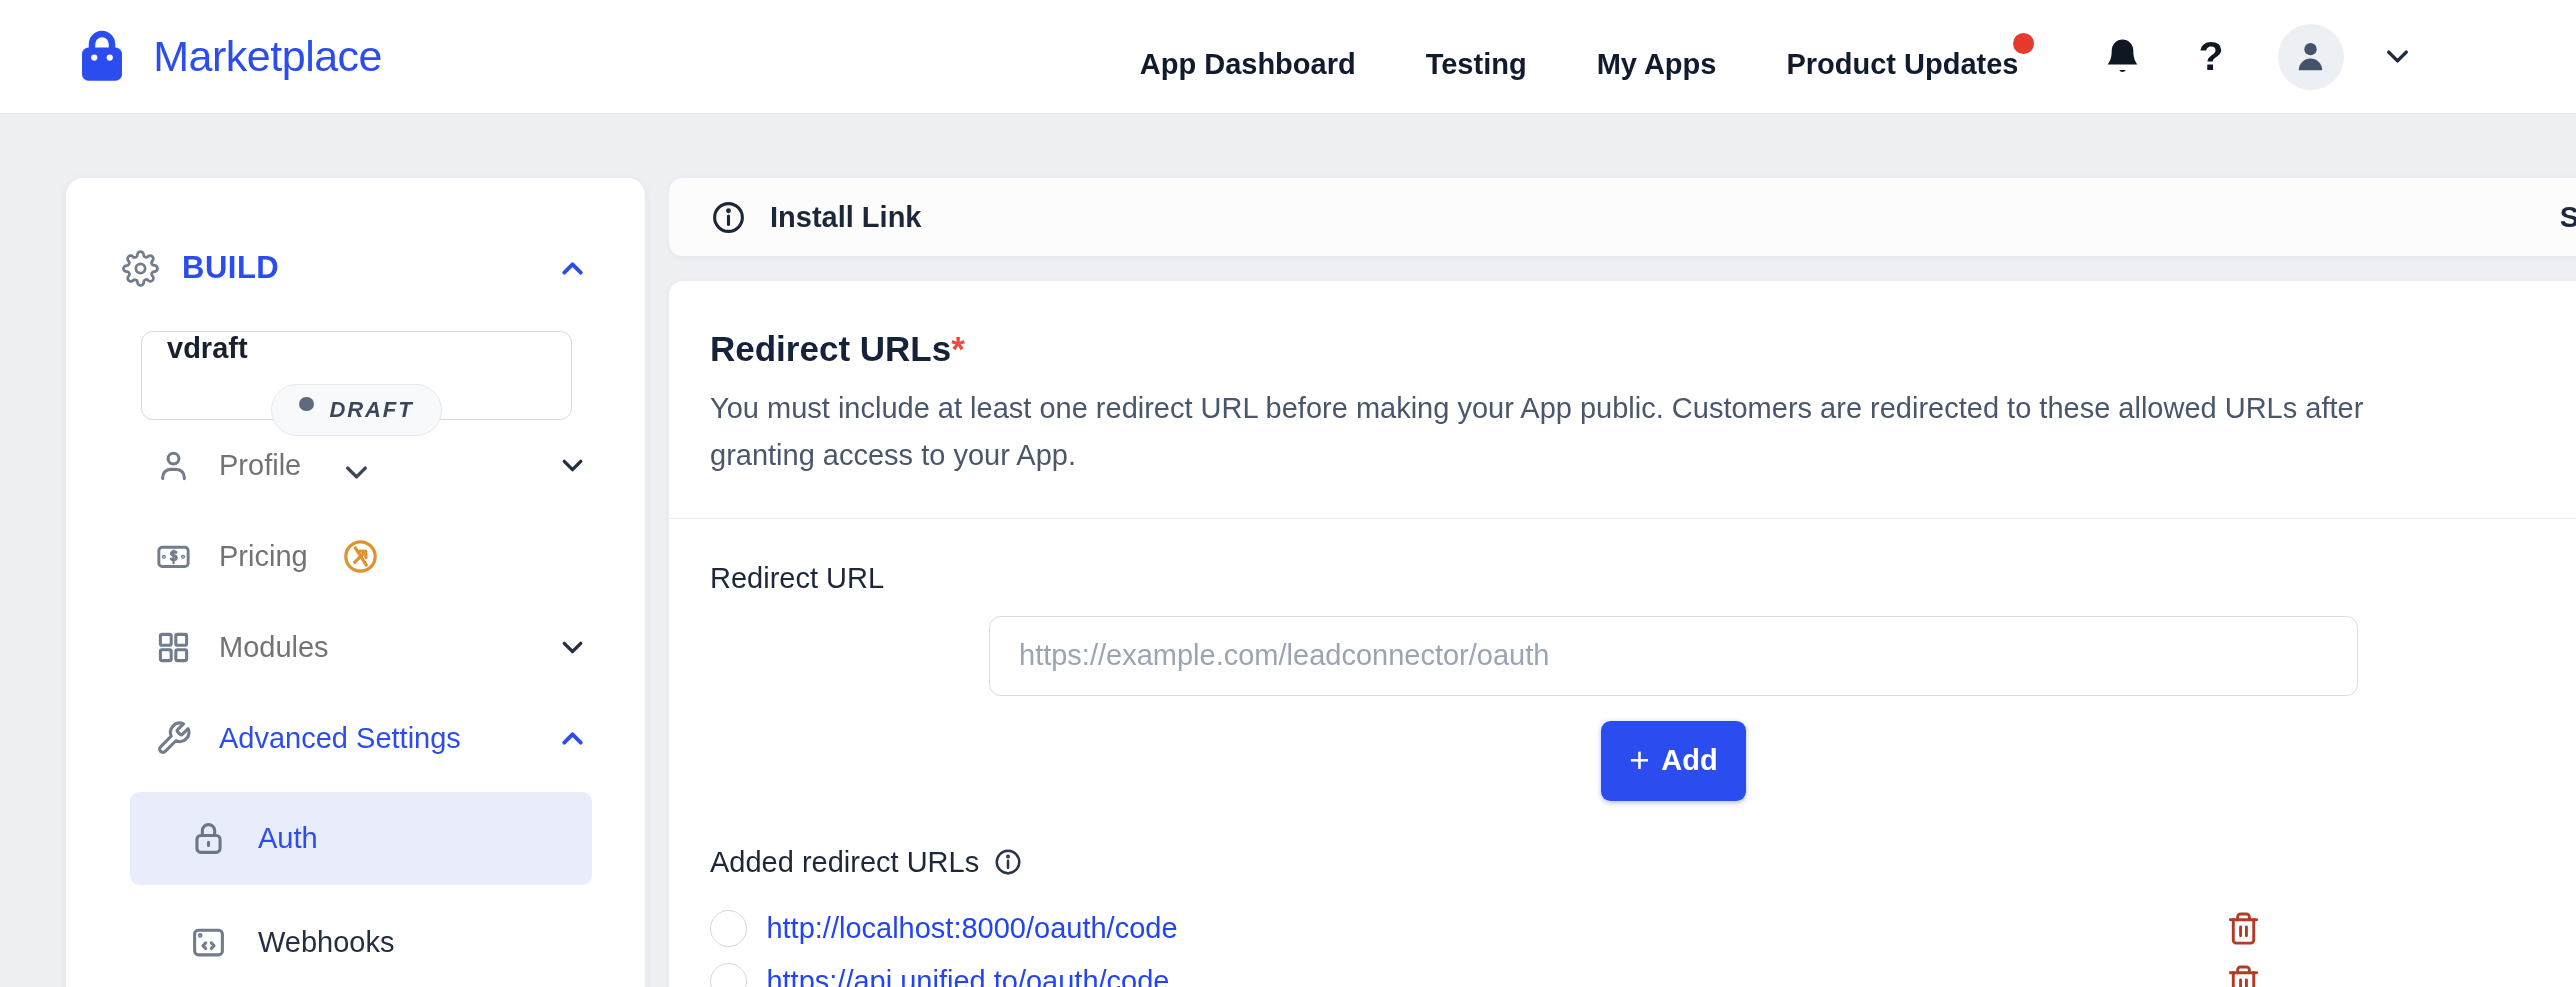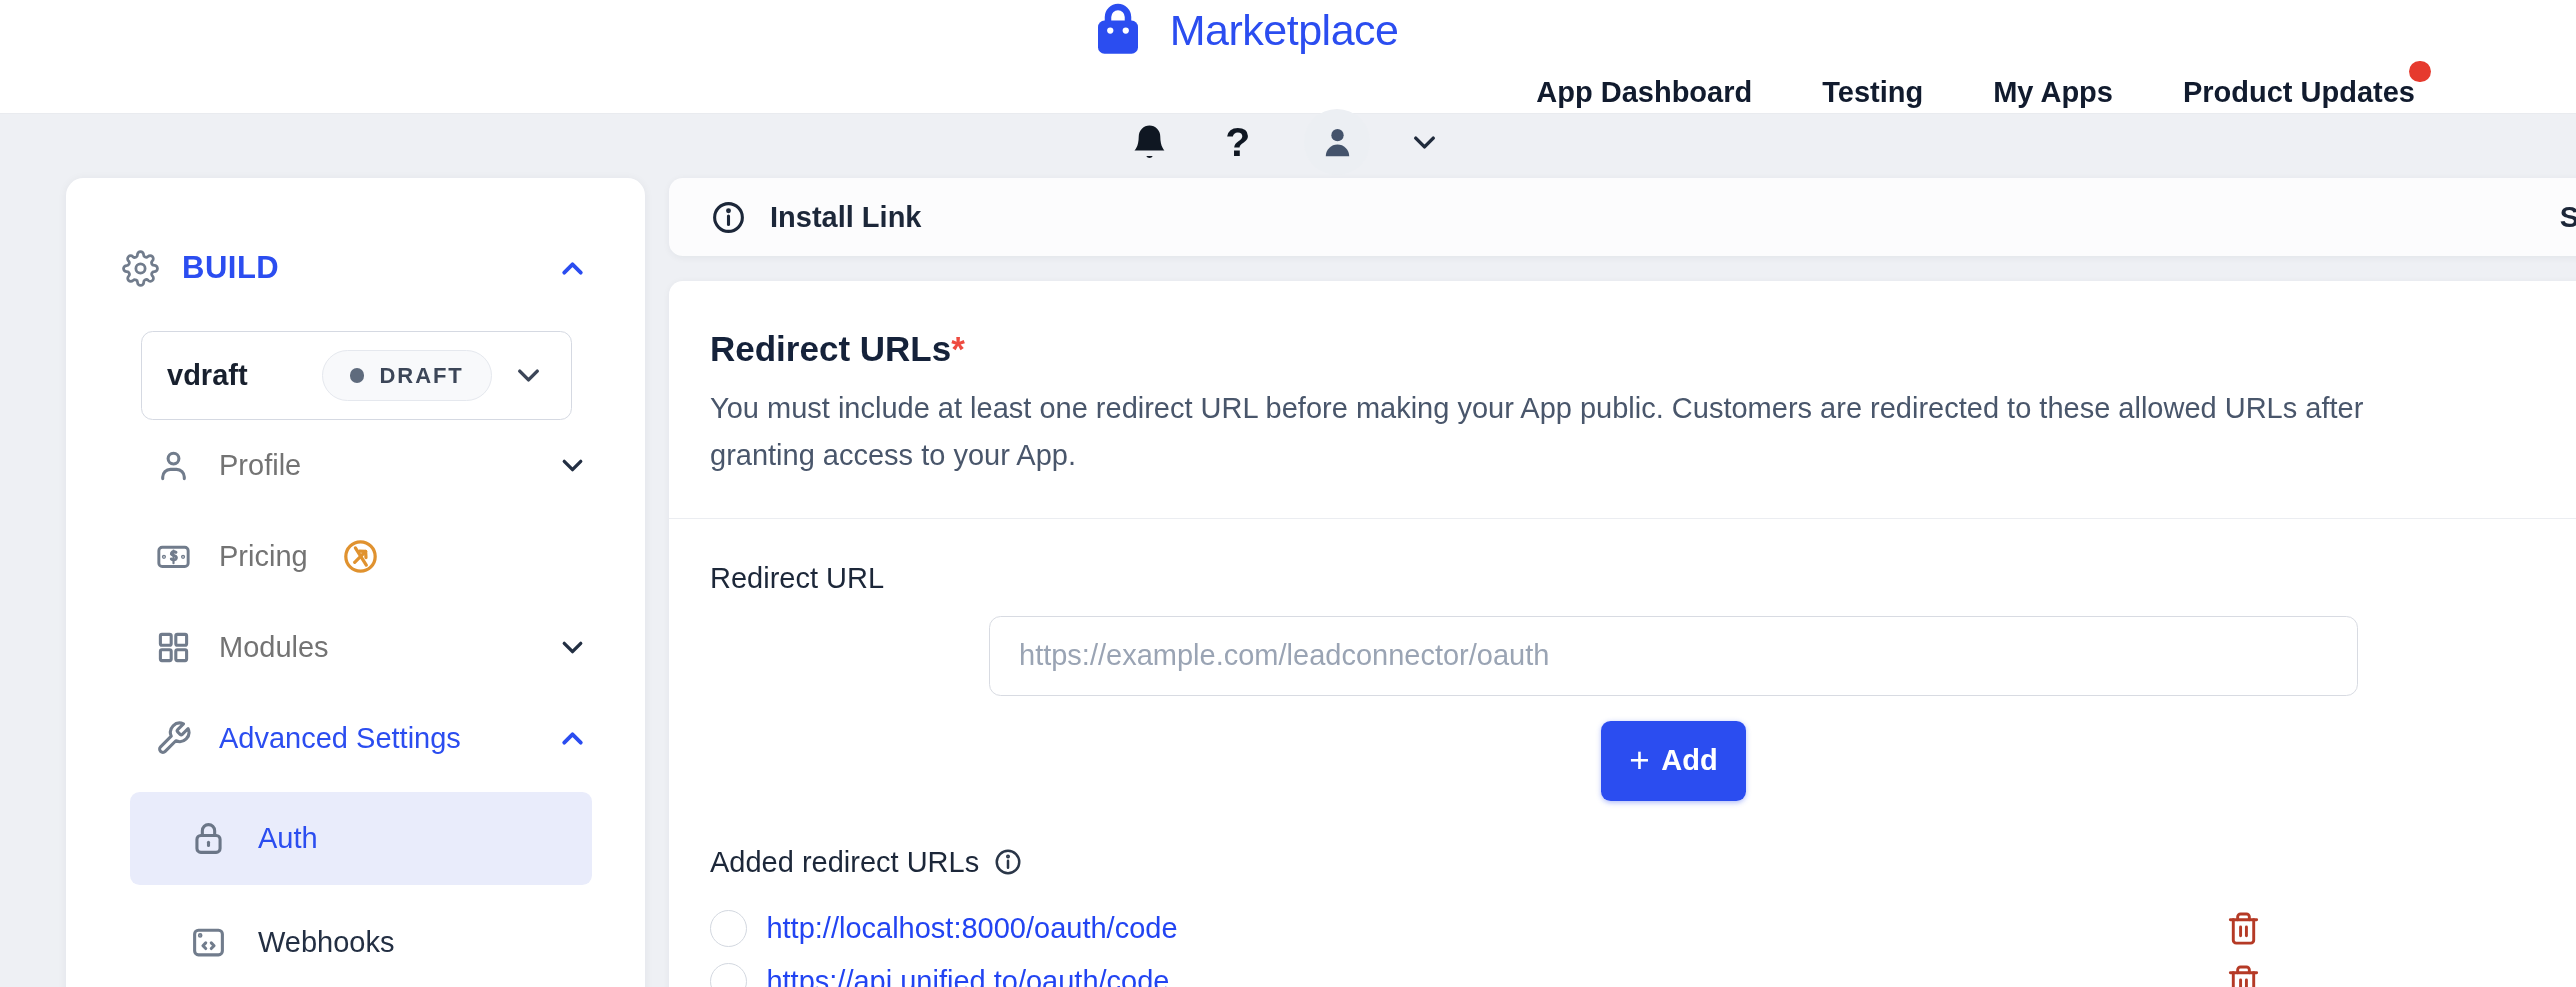--- a/index.html
+++ b/index.html
@@ -14,7 +14,7 @@
   
   .navbar {
     height:114px; background:#ffffff; border-bottom:1.9px solid #e9ebef;
-    display:flex; align-items:center; padding:0 161px 0 72px;flex-direction:column;
+    display:flex; align-items:center; padding:0 161px 0 72px;
   }
   .brand { display:flex; align-items:center; gap:21.3px; cursor:pointer; }
   .brand-name { font-size:43px; font-weight:500; color:#2b4df0; letter-spacing:-0.5px; }

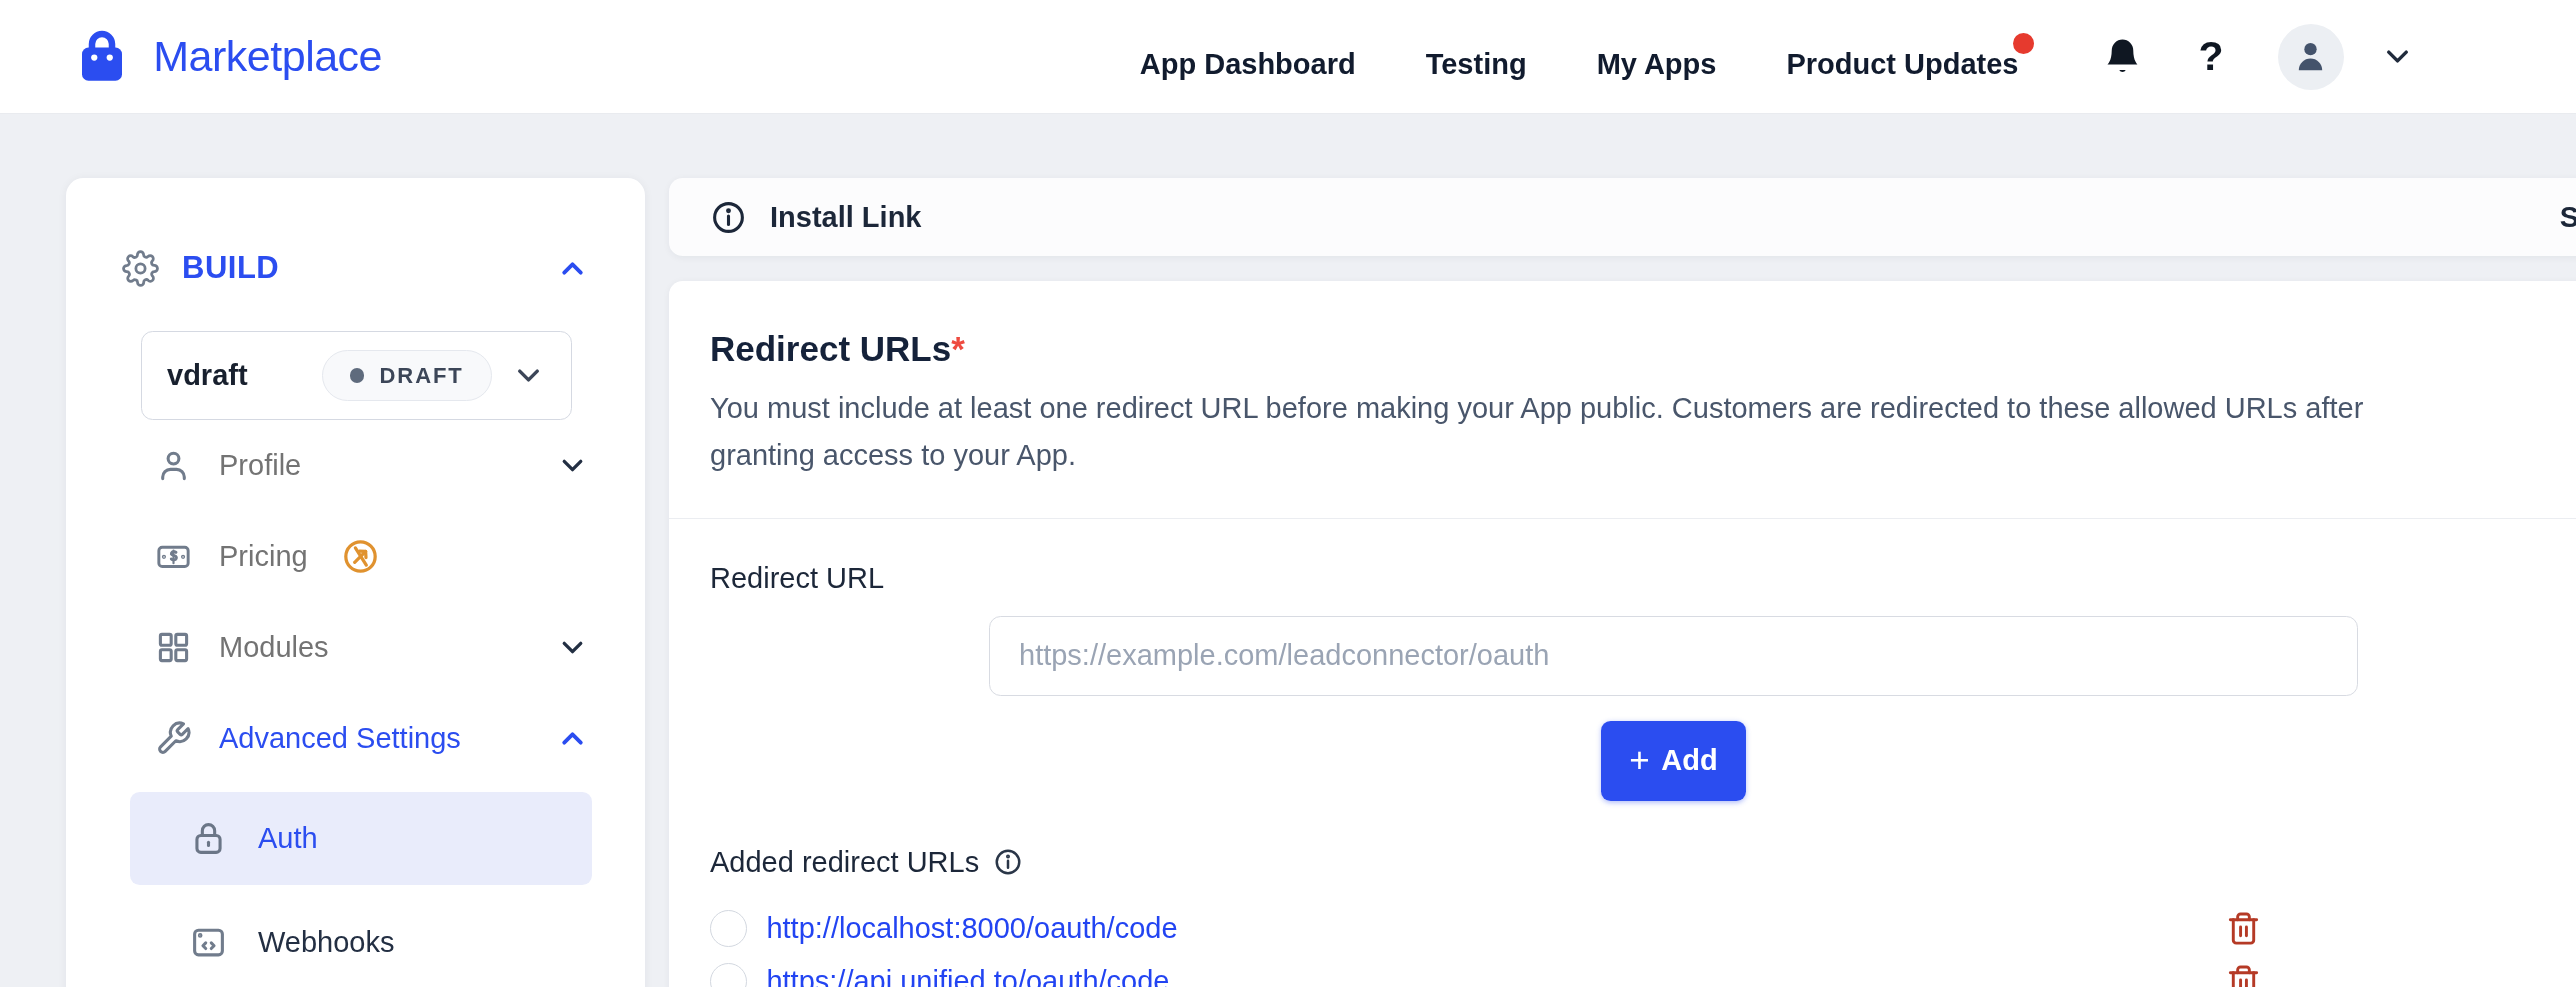--- a/index.html
+++ b/index.html
@@ -41,7 +41,7 @@
 
   .version-select {
     margin:29px 46px 0 48px; height:89px; border:1.9px solid #d5d9e2; border-radius:11.6px;
-    display:flex; align-items:center; padding:0 25px; gap:19.4px; cursor:pointer; background:#fff;
+    display:flex; align-items:center; padding:0 25px; gap:19.4px; cursor:pointer; background:#fff;flex-direction:column;
   }
   .version-name { font-size:29px; font-weight:700; color:#18202e; margin-right:auto; }
   .draft-badge {

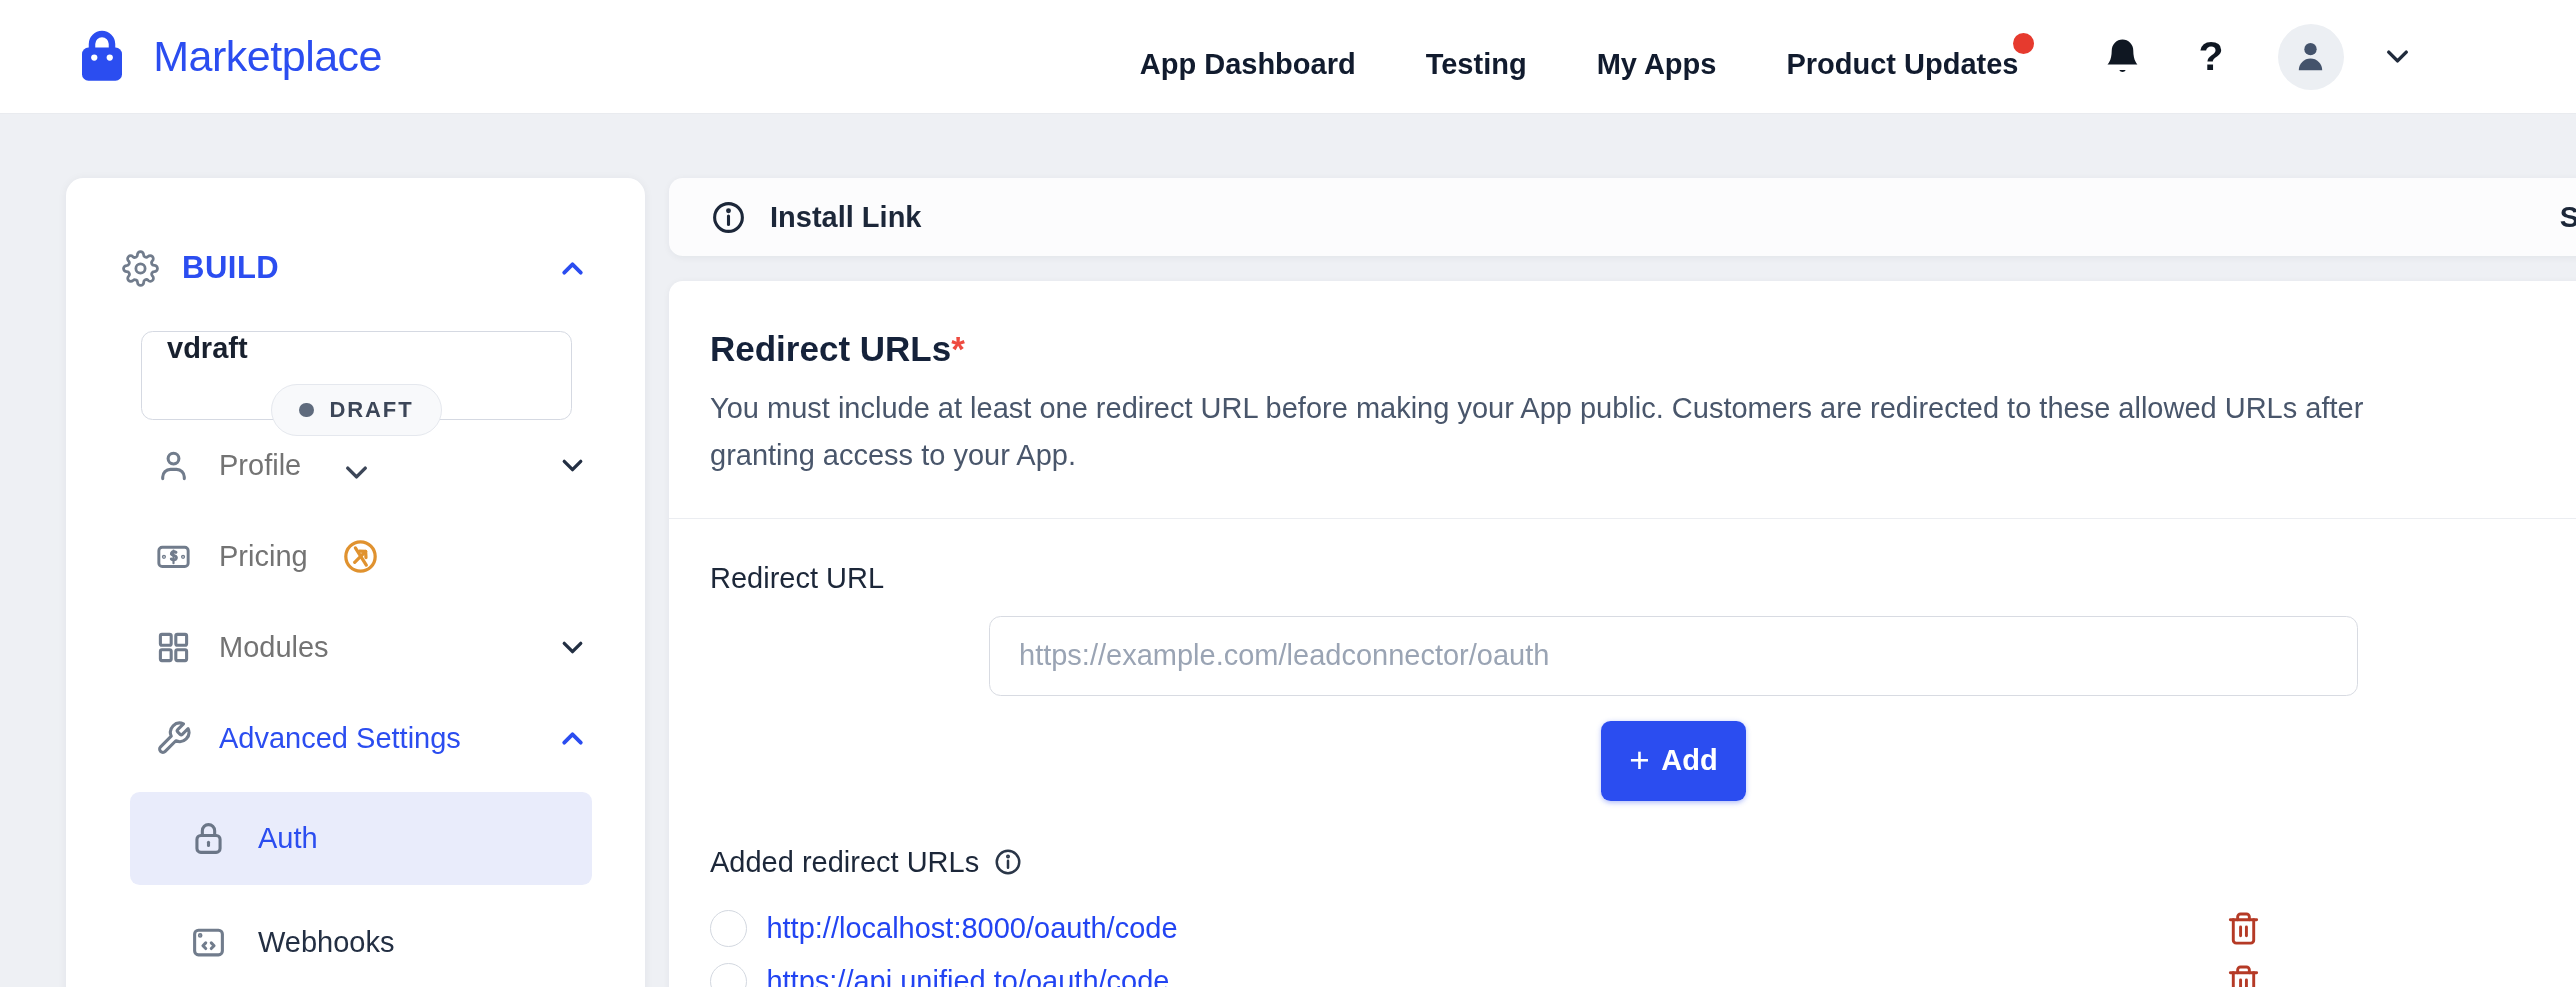--- a/index.html
+++ b/index.html
@@ -45,8 +45,8 @@
   }
   .version-name { font-size:29px; font-weight:700; color:#18202e; margin-right:auto; }
   .draft-badge {
-    display:flex; align-items:center; gap:15.5px; background:#f8f9fb; border:1.9px solid #e5e8ee;
-    border-radius:969px; padding:11.6px 27px;
+    display:flex; align-items:flex-start; gap:15.5px; background:#f8f9fb; border:1.9px solid #e5e8ee;
+    border-radius:969px; padding:11.6px 27px;font-style:italic;
   }
   .draft-dot { width:14.5px; height:14.5px; border-radius:50%; background:#5f6b7d; }
   .draft-text { font-size:22px; font-weight:600; color:#3c4658; letter-spacing:1.9px; }

